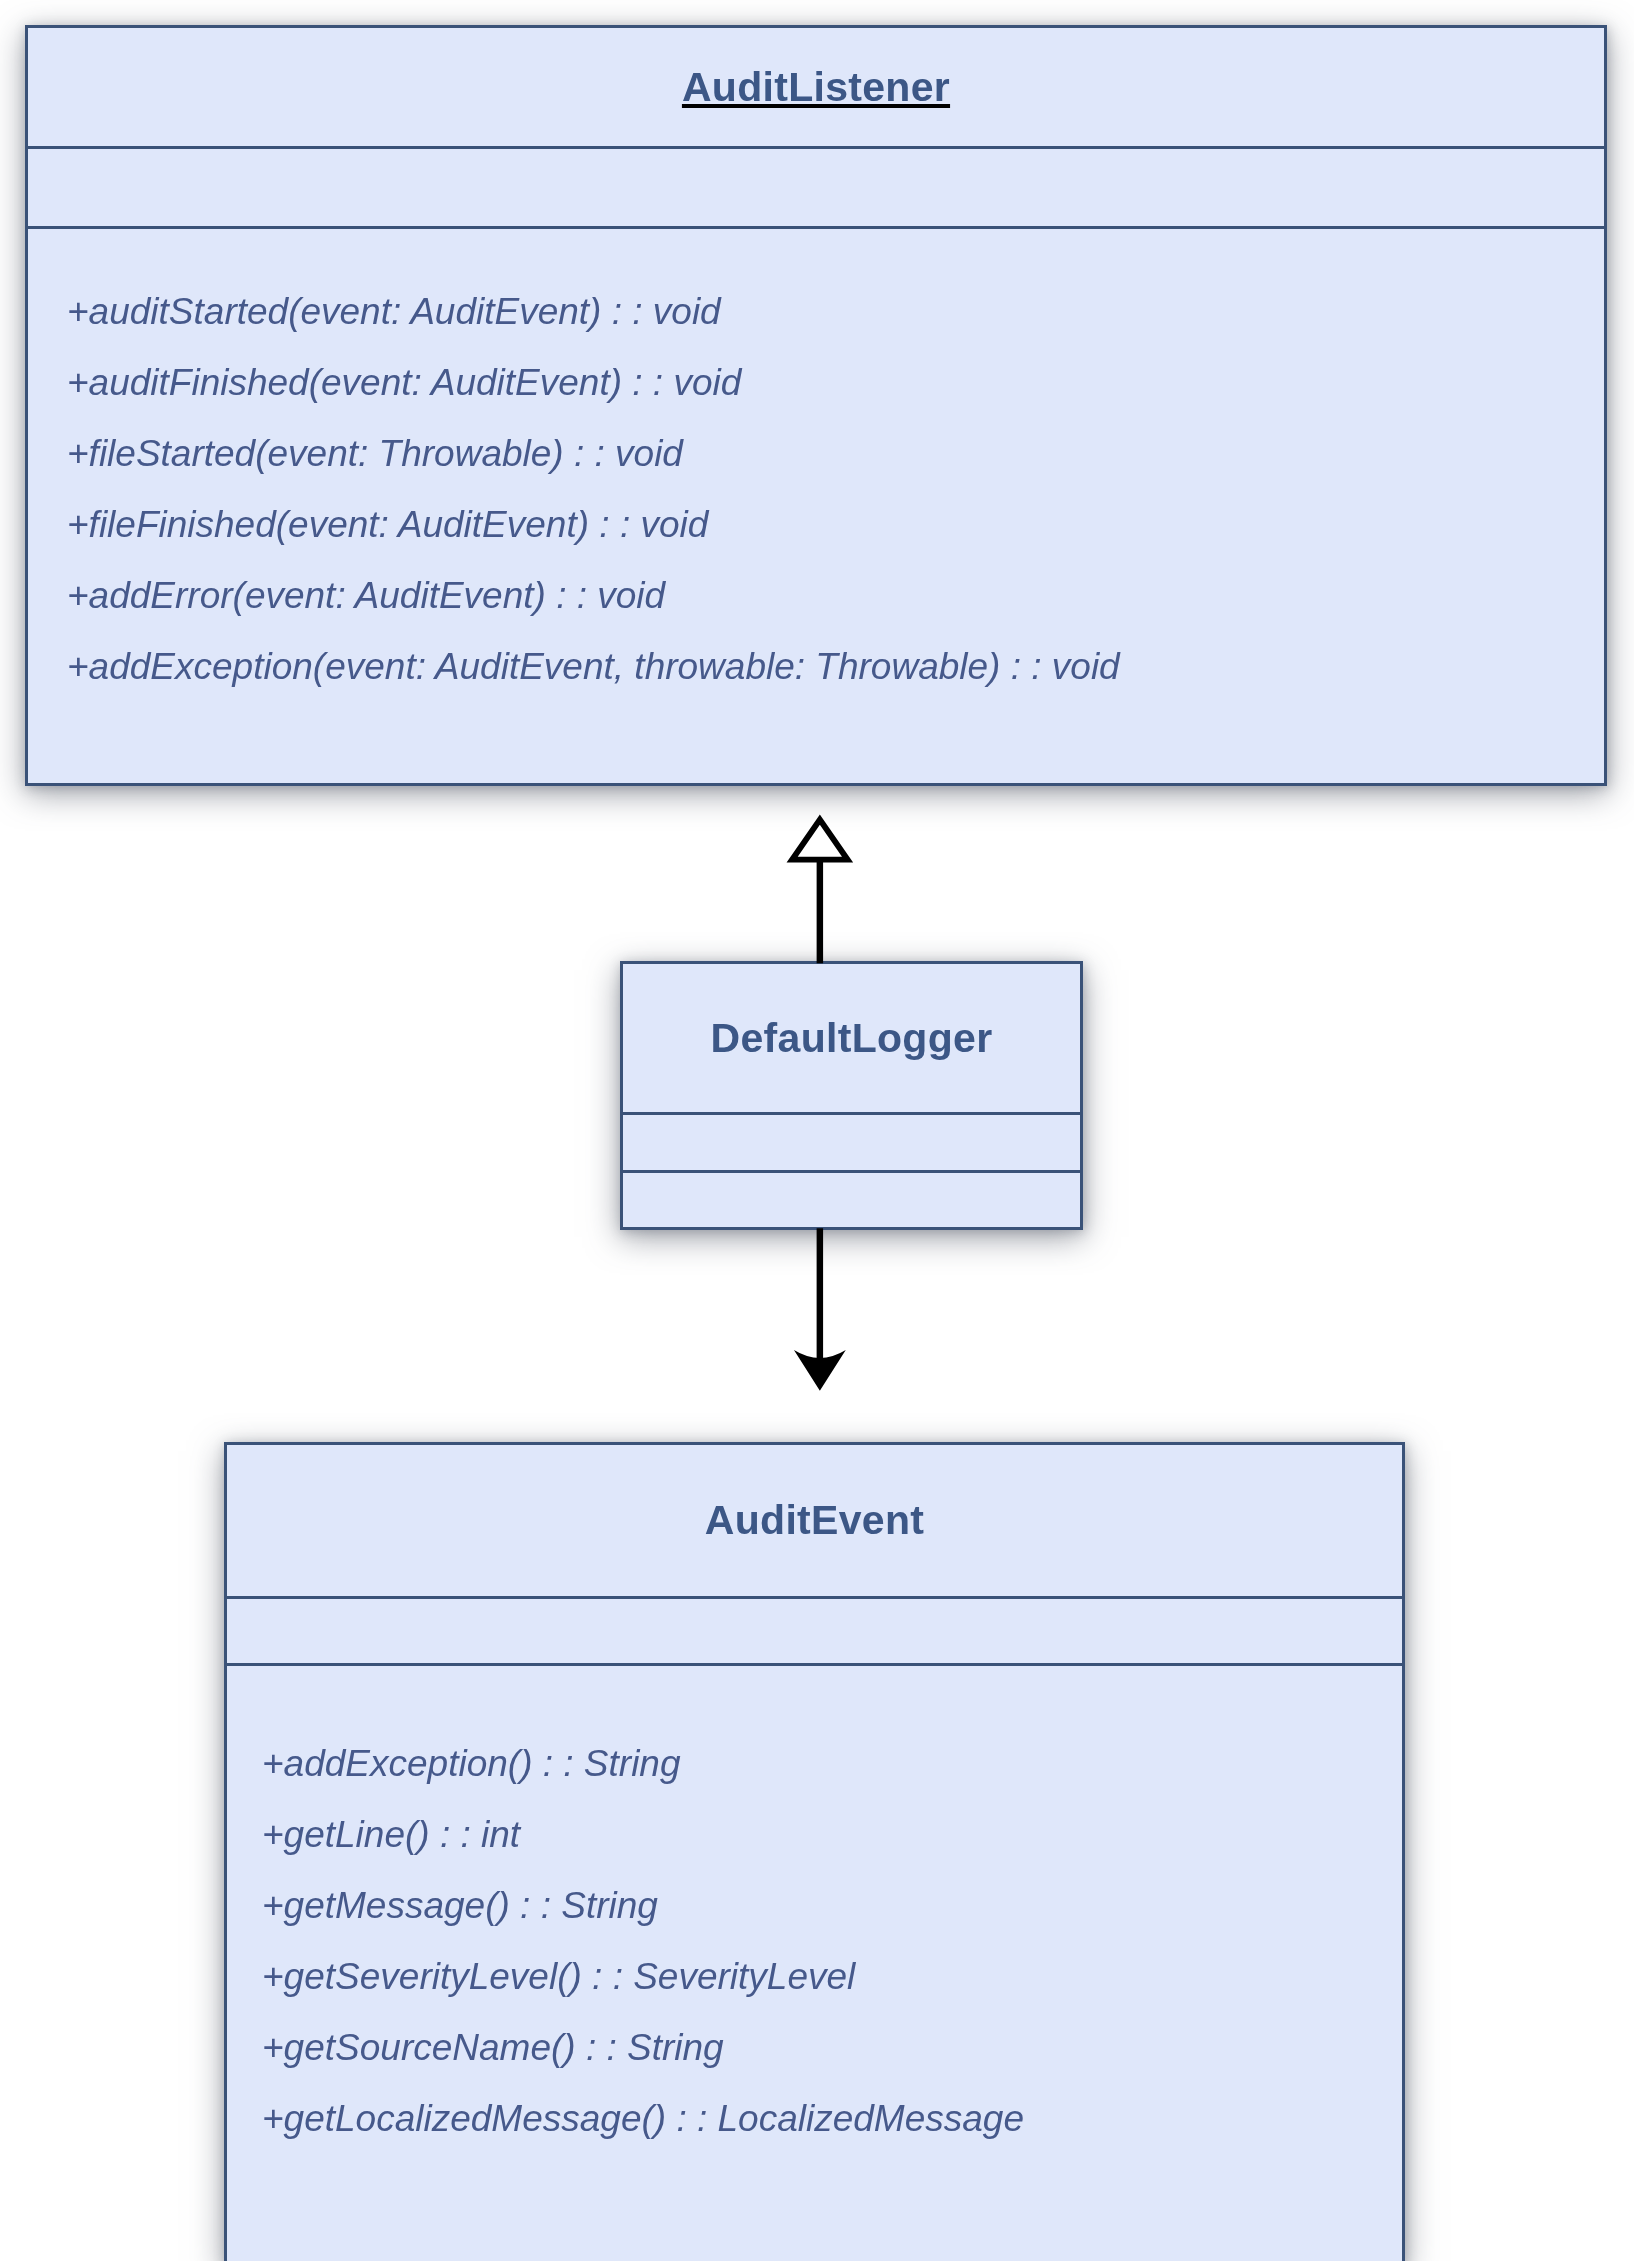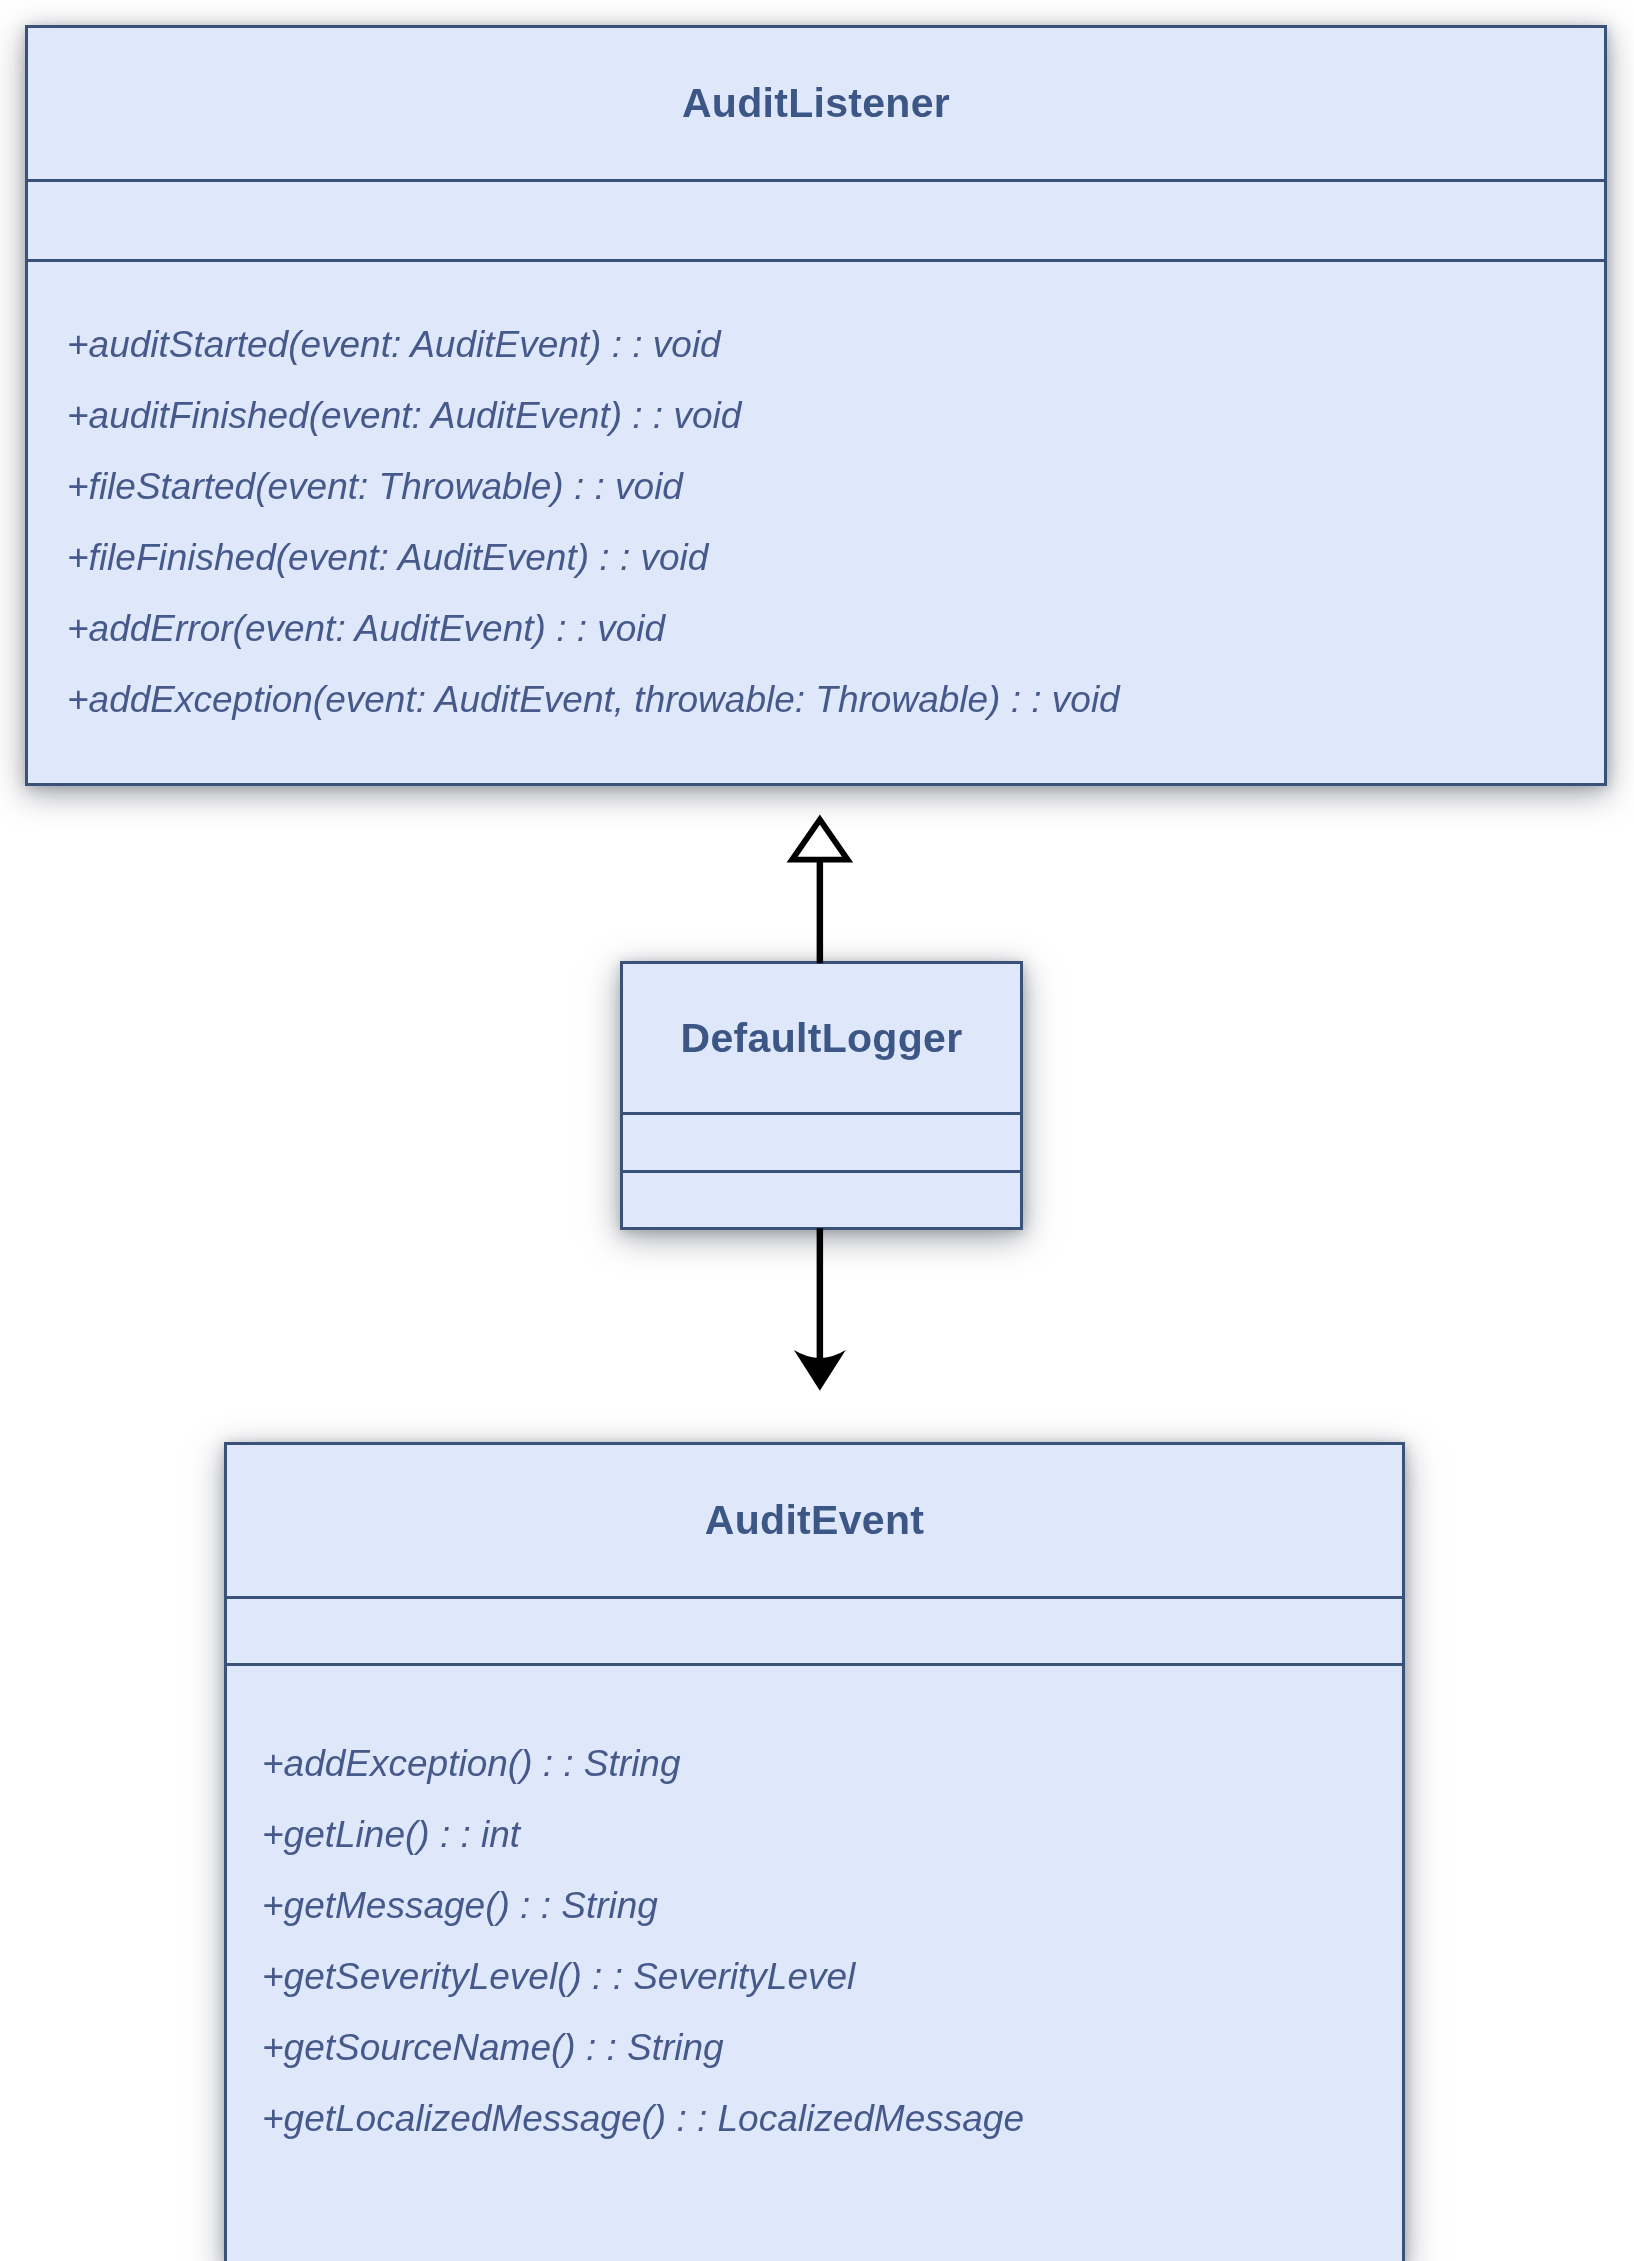--- a/index.html
+++ b/index.html
@@ -52,7 +52,7 @@
 
   
   #box-auditlistener { left: 25px; top: 25px; width: 1582px; height: 761px; }
-  #box-auditlistener .c-title   { height: 151px; }
+  #box-auditlistener .c-title   { height: 118px; text-decoration: underline; }
   #box-auditlistener .c-attrs   { height: 80px; }
   #box-auditlistener .c-methods { flex: 1; padding: 47px 23.6px 0 39px; }
 

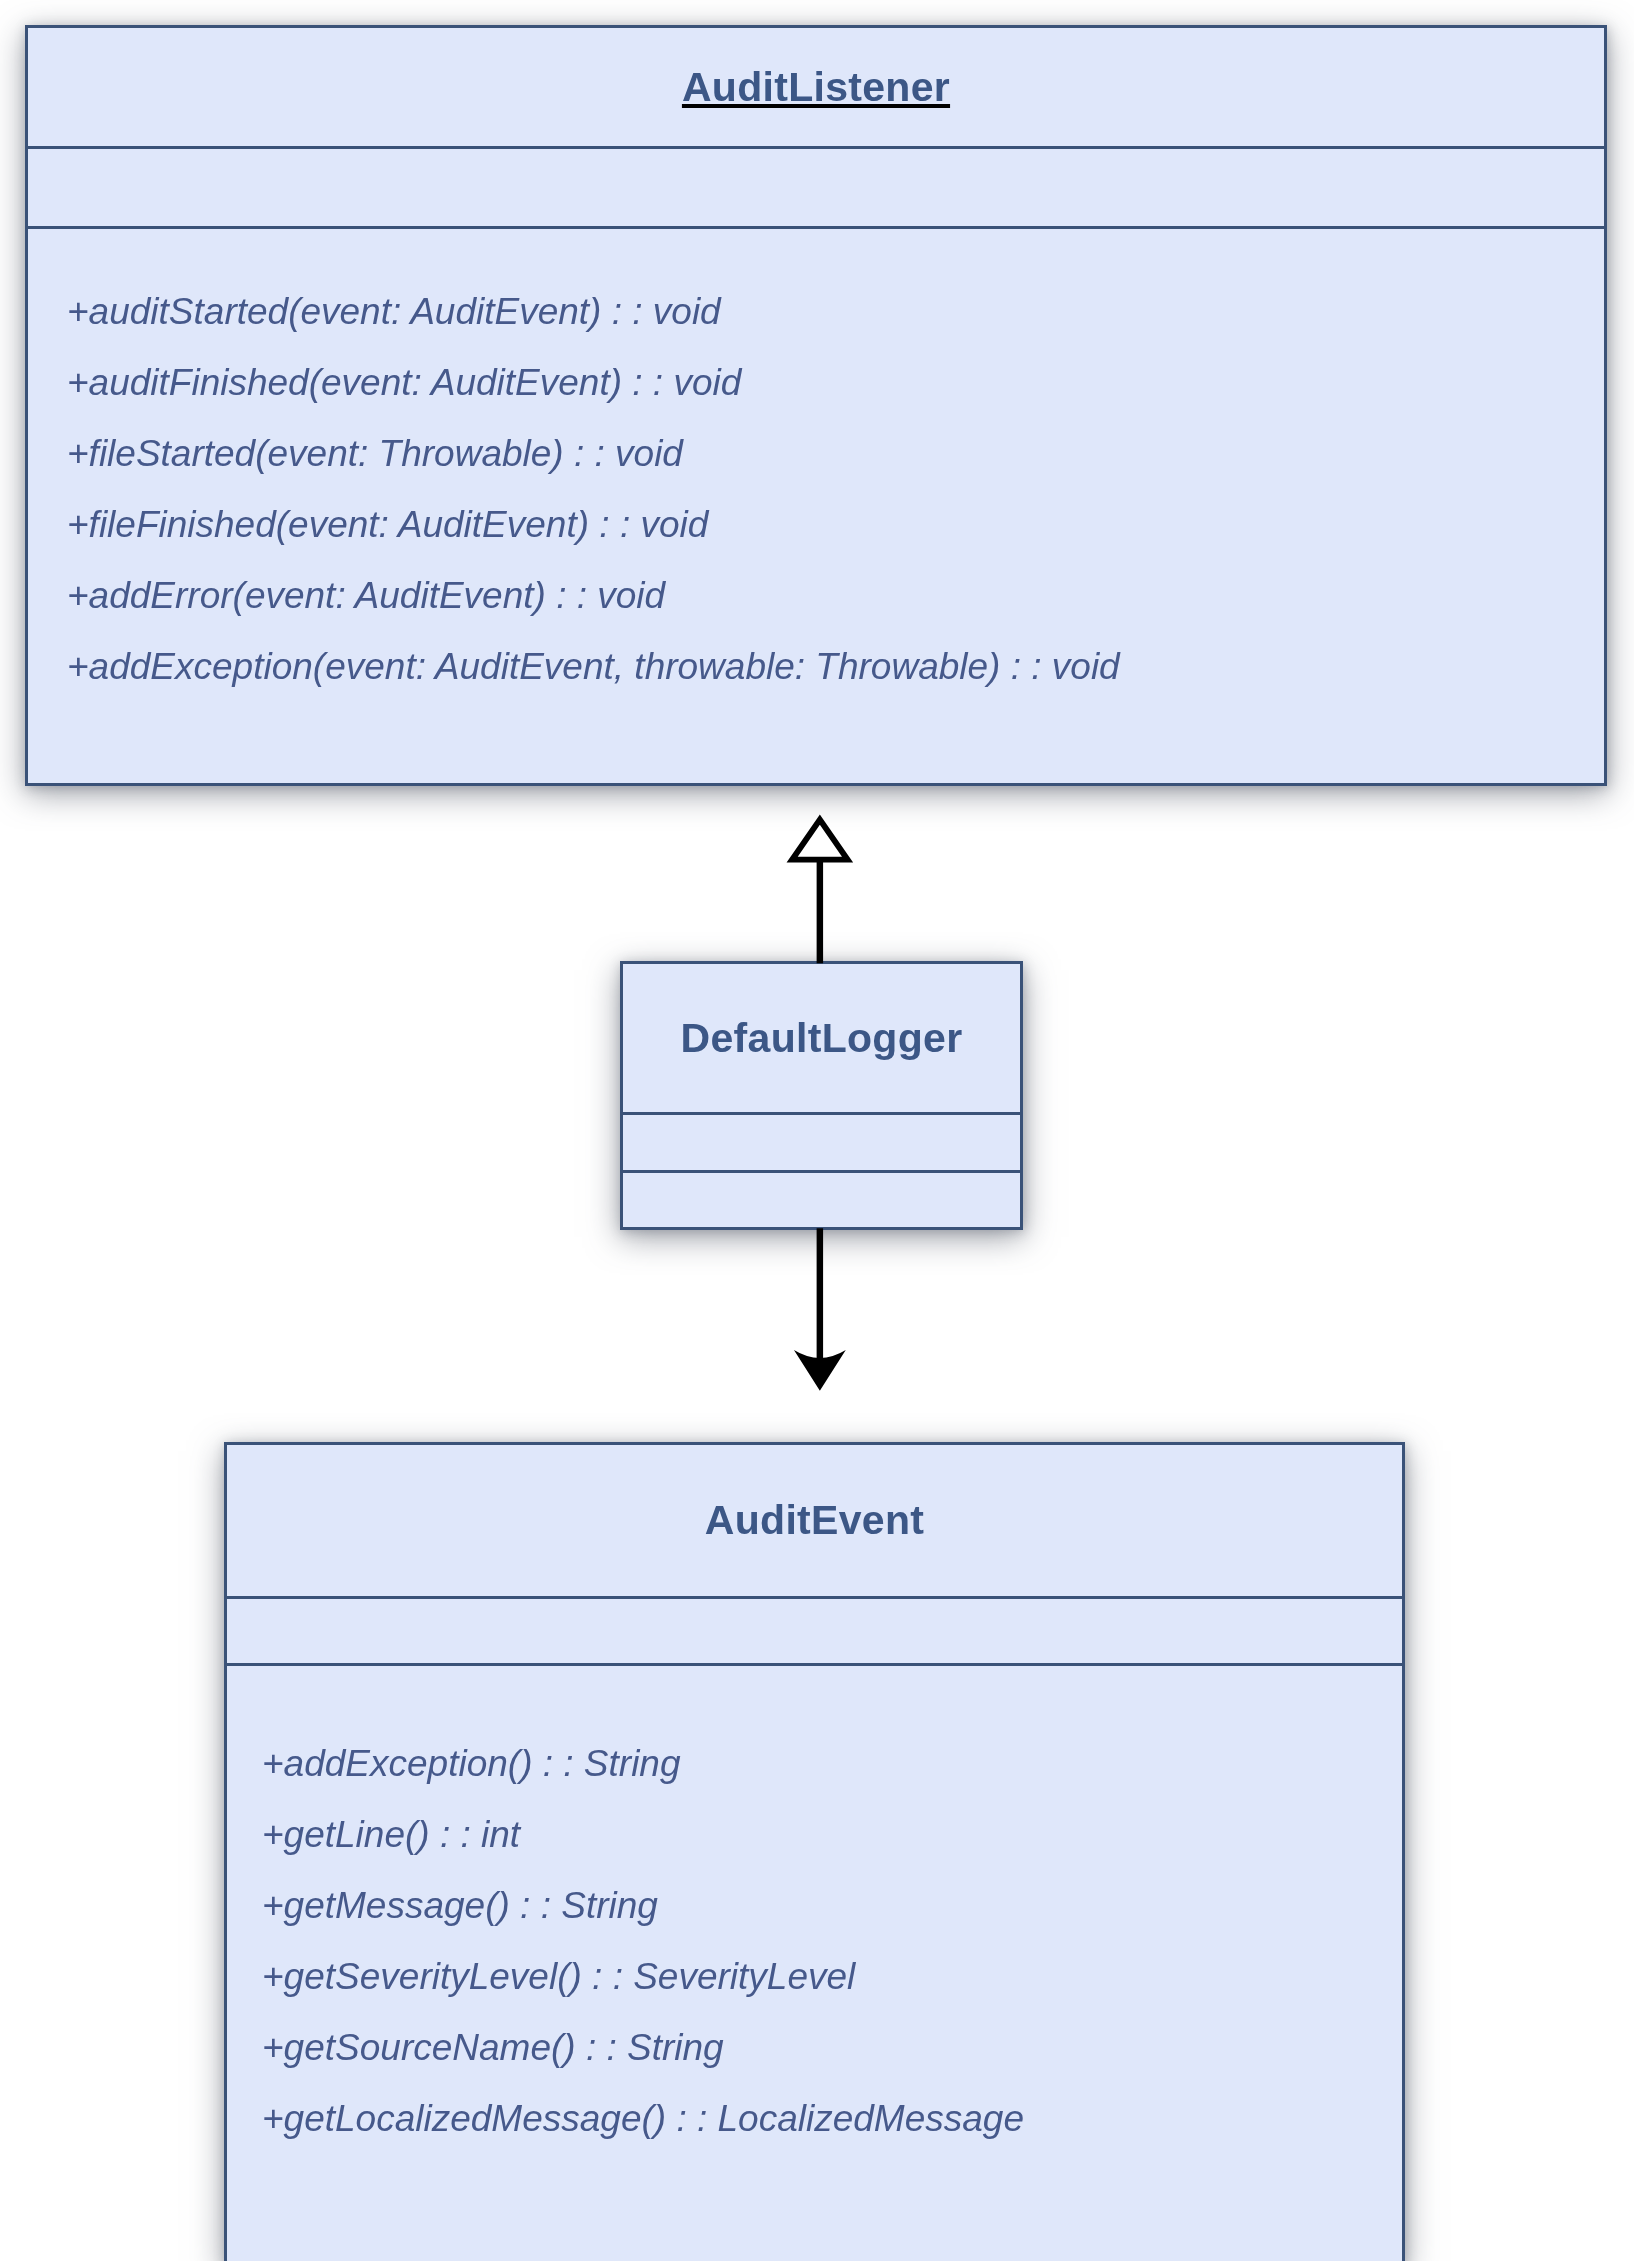--- a/index.html
+++ b/index.html
@@ -57,7 +57,7 @@
   #box-auditlistener .c-methods { flex: 1; padding: 47px 23.6px 0 39px; }
 
   
-  #box-defaultlogger { left: 620px; top: 961px; width: 403px; height: 269px; }
+  #box-defaultlogger { left: 620px; top: 961px; width: 463px; height: 269px; }
   #box-defaultlogger .c-title   { height: 148px; }
   #box-defaultlogger .c-attrs   { height: 58px; }
   #box-defaultlogger .c-methods { flex: 1; }

